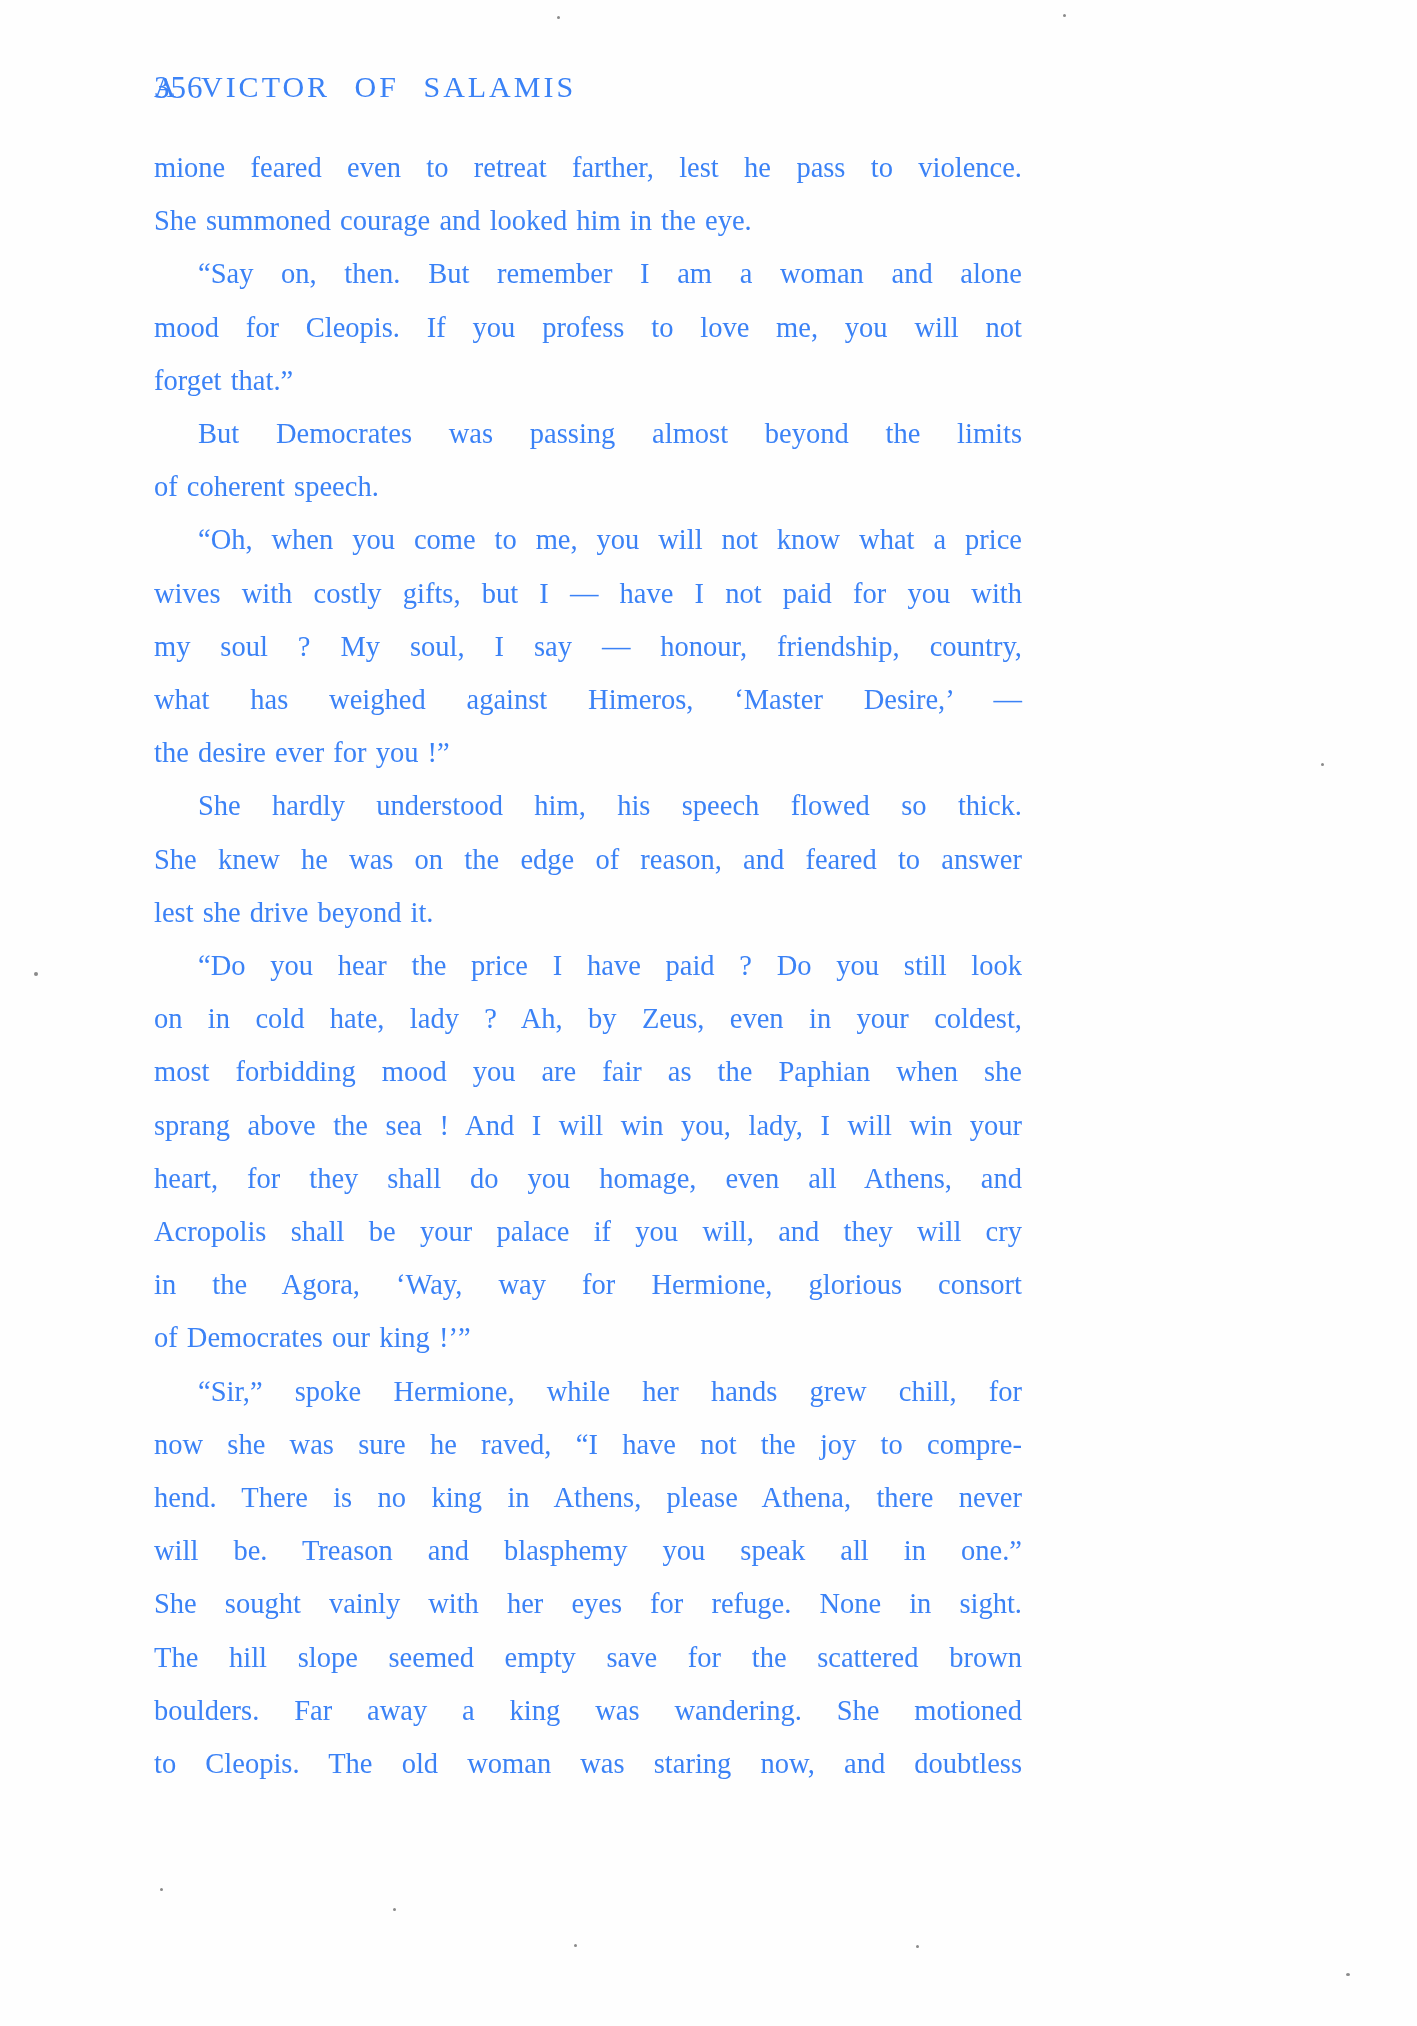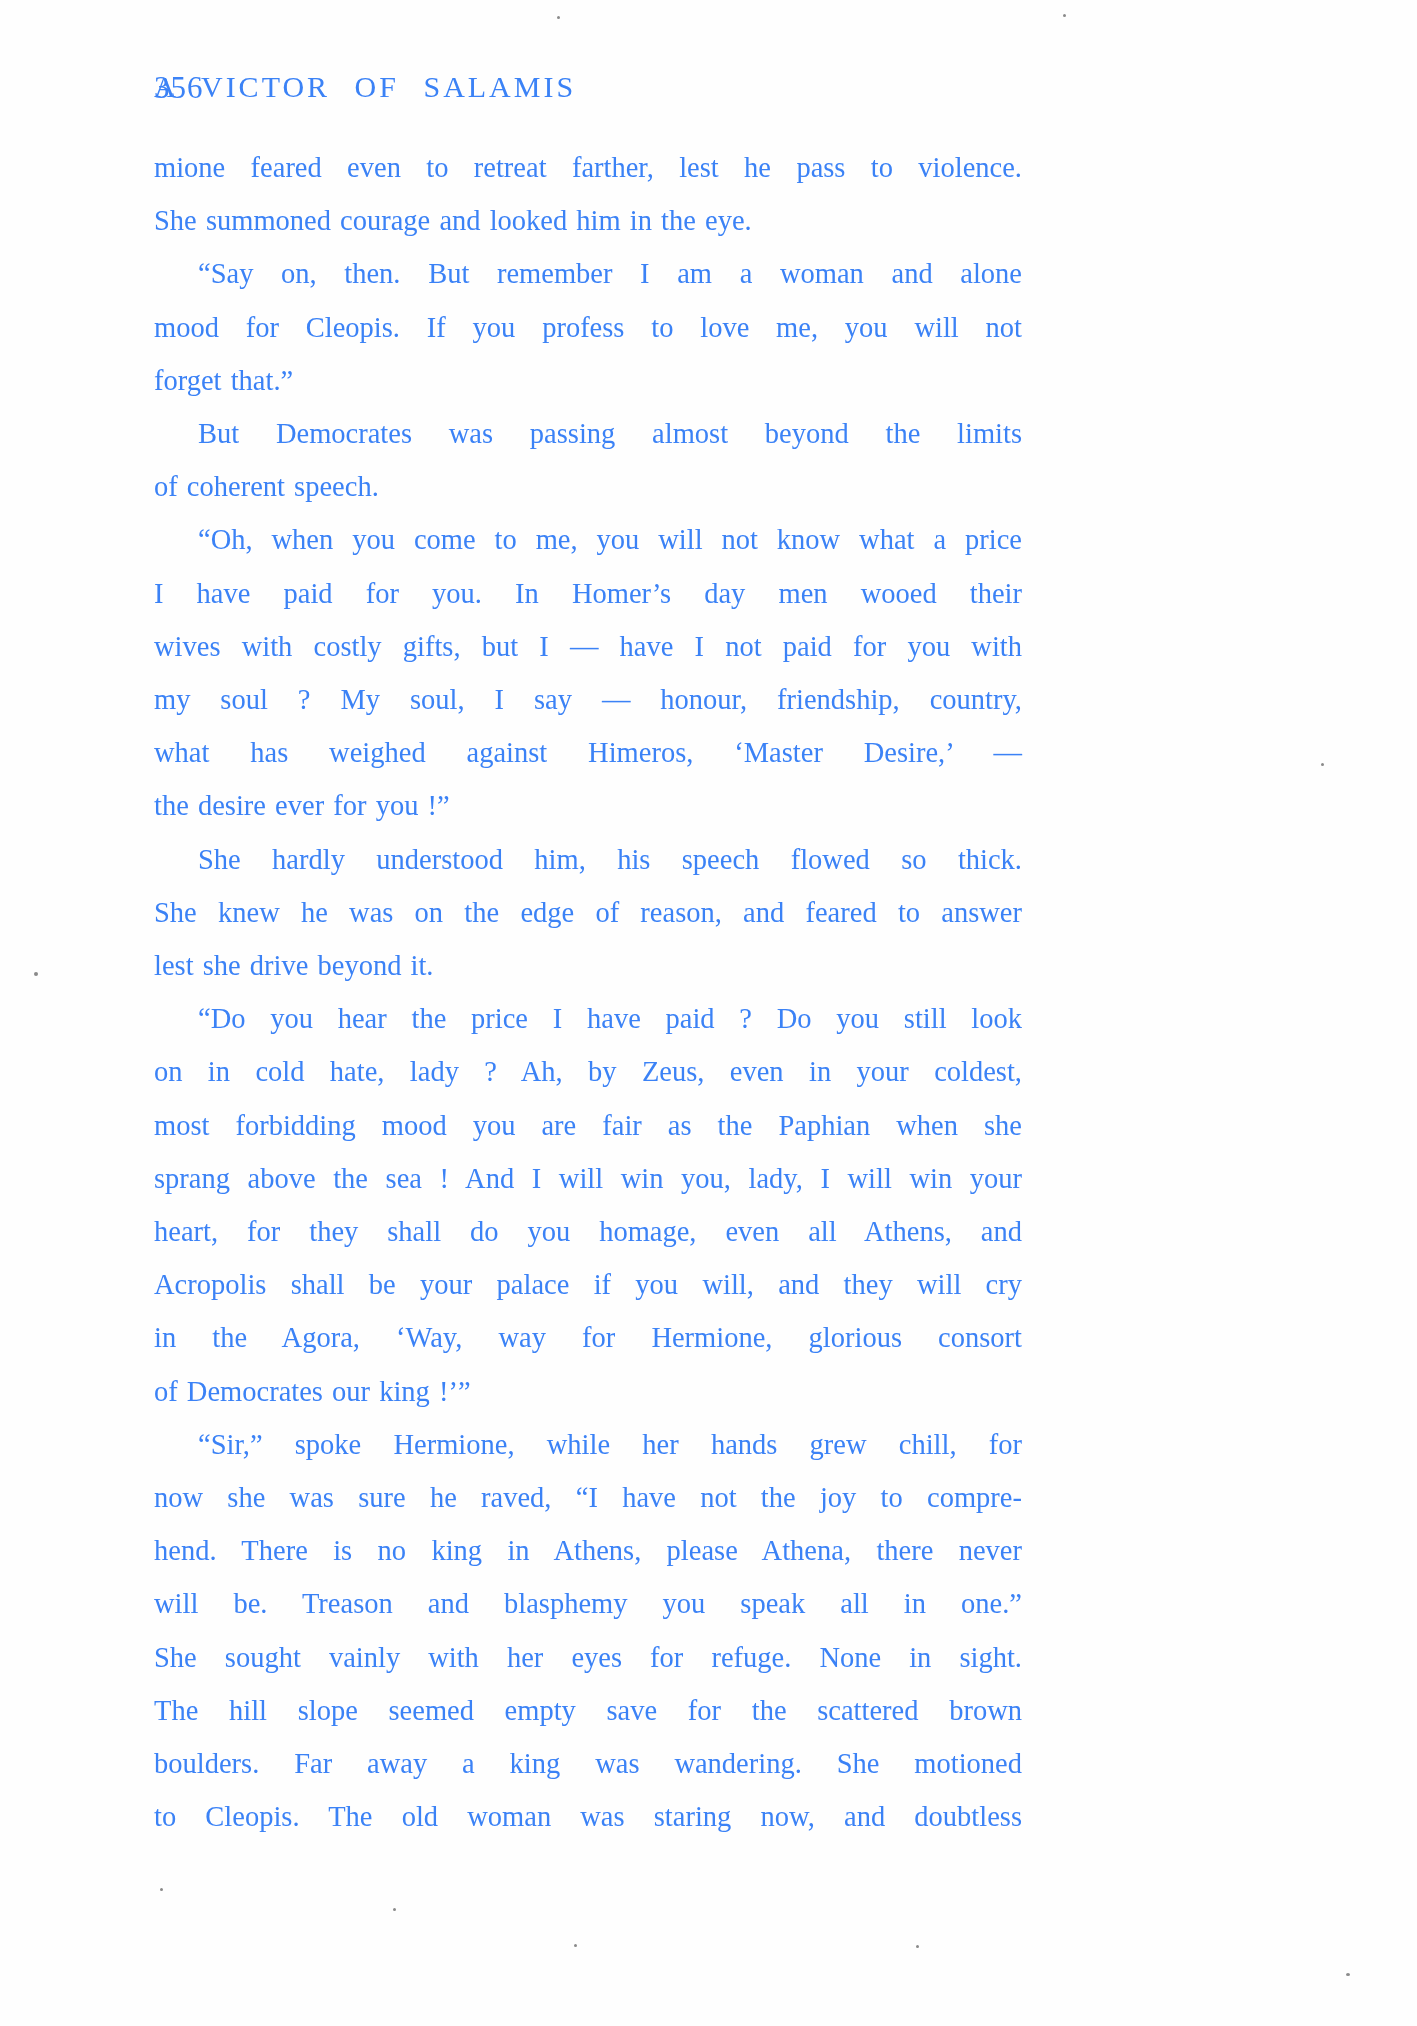--- a/index.html
+++ b/index.html
@@ -83,7 +83,6 @@
       <div class="line j indent">But Democrates was passing almost beyond the limits</div>
       <div class="line">of coherent speech.</div>
       <div class="line j indent">“Oh, when you come to me, you will not know what a price</div>
-      <div class="line j">I have paid for you.  In Homer’s day men wooed their</div>
       <div class="line j">wives with costly gifts, but I — have I not paid for you with</div>
       <div class="line j">my soul ?  My soul, I say — honour, friendship, country,</div>
       <div class="line j">what has weighed against Himeros, ‘Master Desire,’ —</div>

